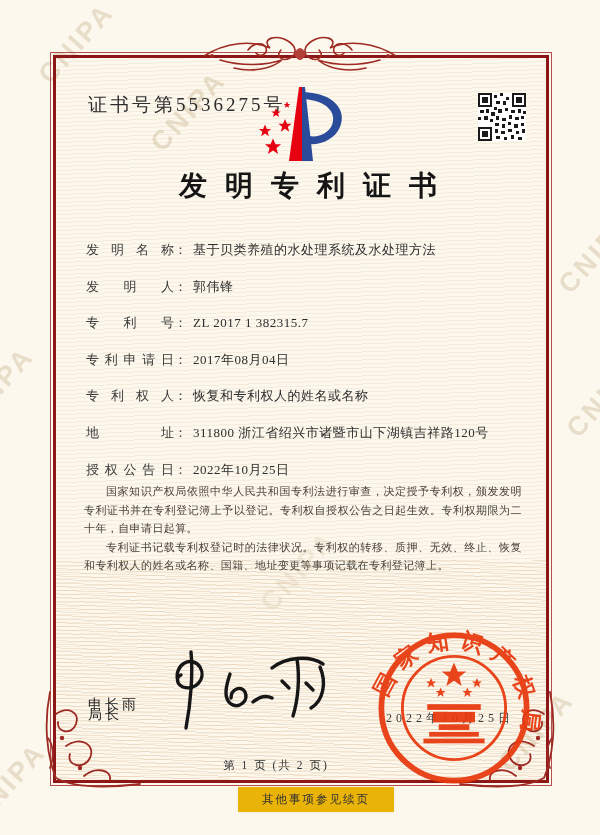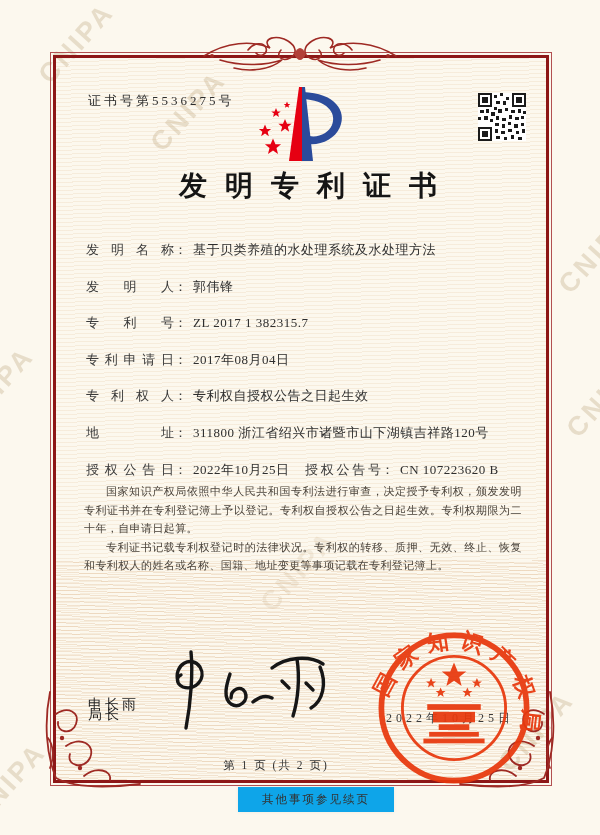--- a/index.html
+++ b/index.html
@@ -27,7 +27,7 @@
   .ornament { position:absolute; }
 
   
-  .cert-no { position:absolute; left:88px; top:92px; font-size:13px; color:#2d2d2d; letter-spacing:3px; }
+  .cert-no { position:absolute; left:88px; top:92px; font-size:19px; color:#2d2d2d; letter-spacing:3px; }
   .logo { position:absolute; left:243px; top:85px; }
   .qr { position:absolute; left:478px; top:93px; }
   .title { position:absolute; left:0; top:167px; width:600px; text-align:center;

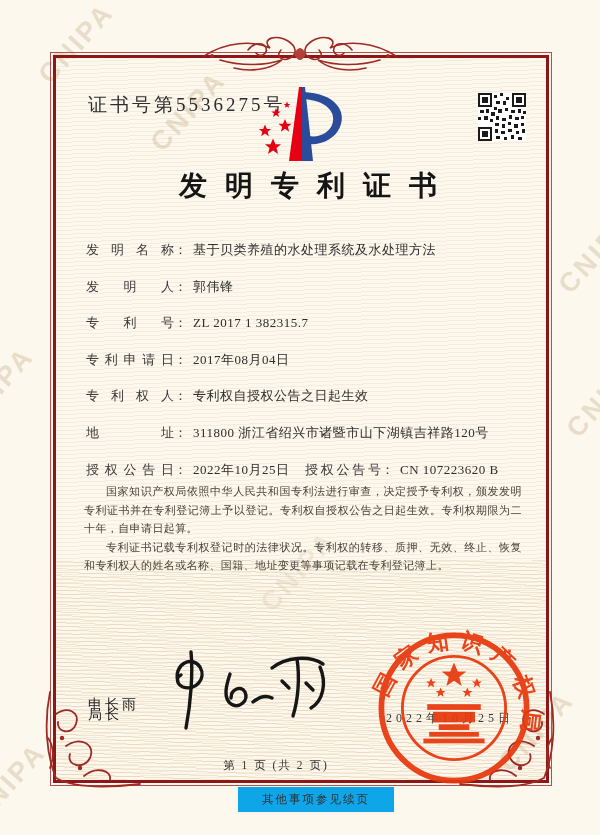--- a/index.html
+++ b/index.html
@@ -204,7 +204,7 @@
       <span class="flabel">专利申请日</span><span class="fcolon">：</span><span class="fvalue">2017年08月04日</span>
     </div>
     <div class="frow">
-      <span class="flabel">专利权人</span><span class="fcolon">：</span><span class="fvalue">专利权自授权公告之日起生效</span>
+      <span class="flabel">专利权人</span><span class="fcolon">：</span><span class="fvalue">恢复和专利权人的姓名或名称</span>
     </div>
     <div class="frow">
       <span class="flabel">地址</span><span class="fcolon">：</span><span class="fvalue">311800 浙江省绍兴市诸暨市山下湖镇吉祥路120号</span>

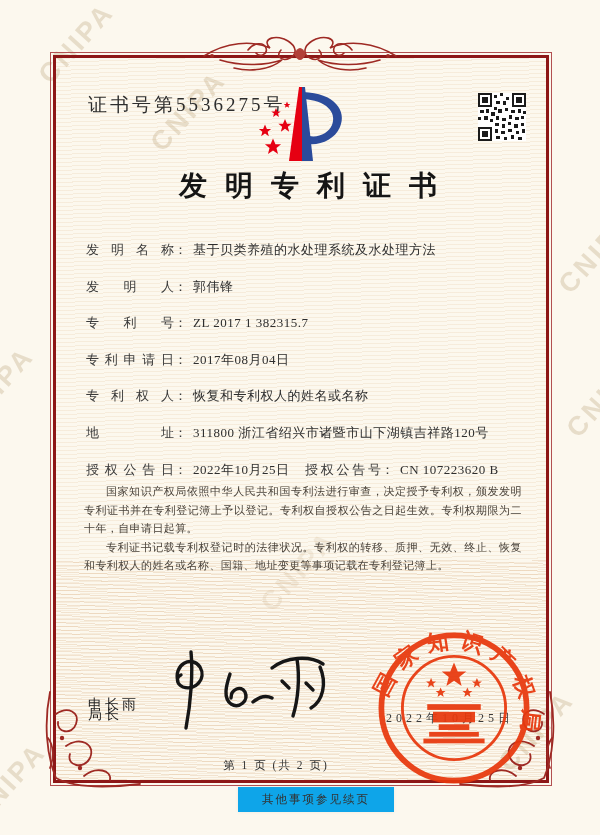--- a/index.html
+++ b/index.html
@@ -211,9 +211,6 @@
     </div>
     <div class="frow">
       <span class="flabel">授权公告日</span><span class="fcolon">：</span><span class="fvalue">2022年10月25日</span>
-      <span class="grant-second">
-        <span class="flabel" style="width:76px;">授权公告号</span><span class="fcolon">：</span><span class="fvalue">CN 107223620 B</span>
-      </span>
     </div>
   </div>
 

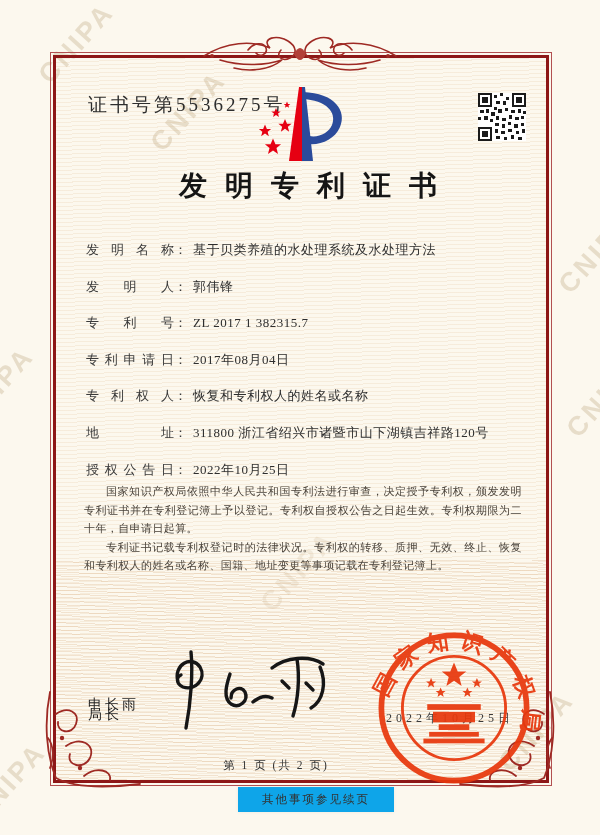--- a/index.html
+++ b/index.html
@@ -59,7 +59,7 @@
   
   .page-info { position:absolute; left:0; top:758px; width:552px; text-align:center;
                font-size:11.5px; color:#333; letter-spacing:2px; }
-  .cont-note { position:absolute; left:238px; top:787px; background:#0ea5e9; padding:5px 24px;
+  .cont-note { position:absolute; left:238px; top:787px; background:#eab308; padding:5px 24px;
                font-size:11.5px; color:#333; letter-spacing:2px; box-shadow:0 0 4px rgba(0,0,0,.06); }
 </style>
 </head>

